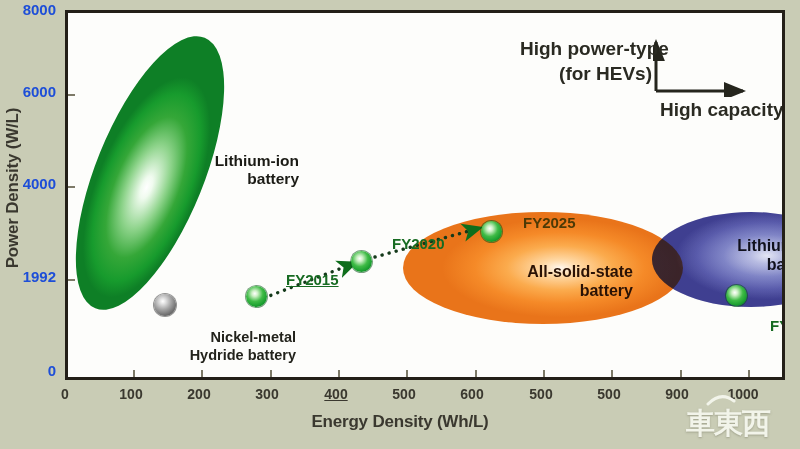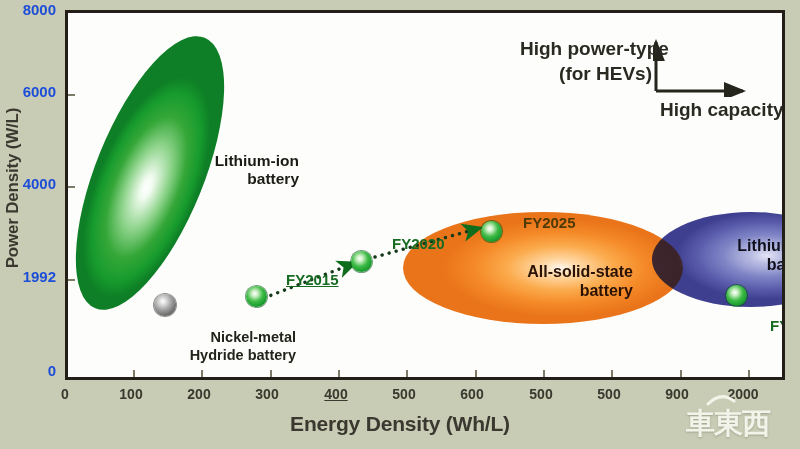--- a/index.html
+++ b/index.html
@@ -176,7 +176,7 @@
   <div class="x-tick-label" style="left:518px;">500</div>
   <div class="x-tick-label" style="left:586px;">500</div>
   <div class="x-tick-label" style="left:654px;">900</div>
-  <div class="x-tick-label" style="left:720px;">2000</div>
+  <div class="x-tick-label" style="left:720px;">1000</div>
 
   <div class="x-axis-title">Energy Density  (Wh/L)</div>
 

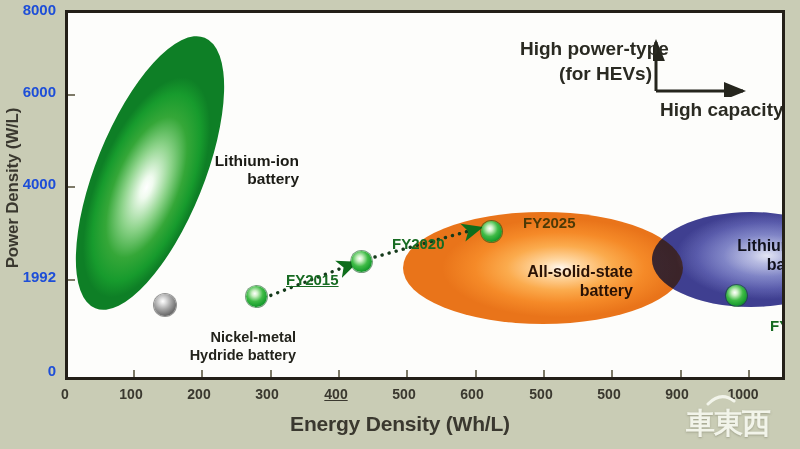--- a/index.html
+++ b/index.html
@@ -41,7 +41,7 @@
   
   .x-axis-title{
     position:absolute;left:0;top:412px;width:800px;text-align:center;
-    font-size:21px;font-weight:bold;color:#3a382f;
+    font-size:17px;font-weight:bold;color:#3a382f;
     letter-spacing:-0.2px;
   }
   .x-tick-label{

